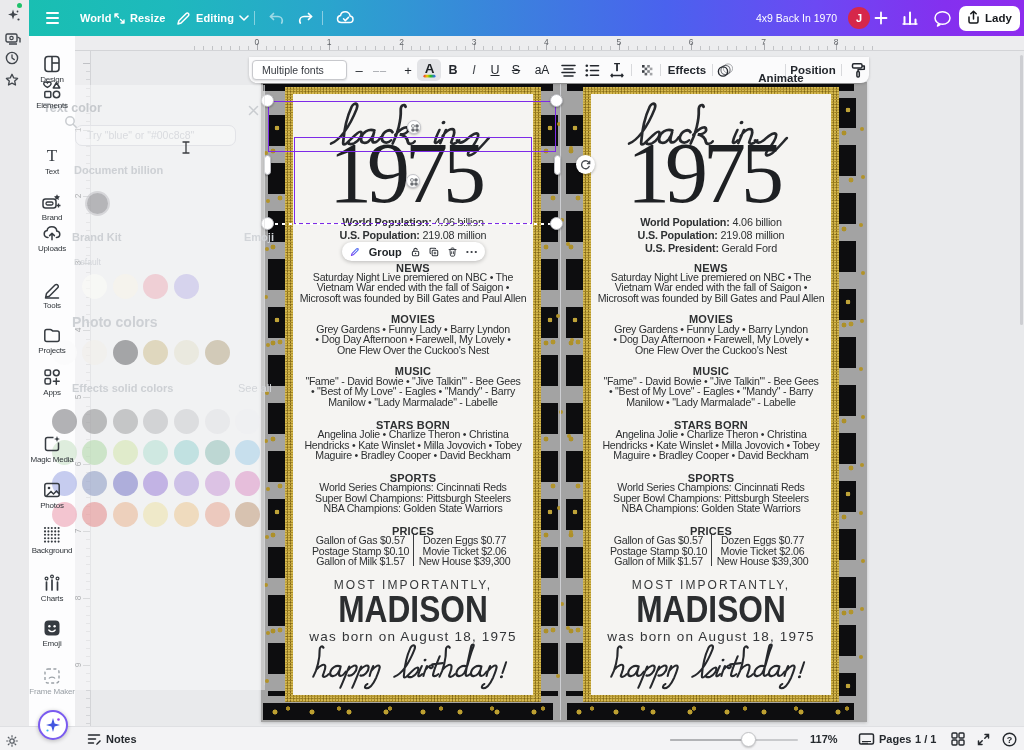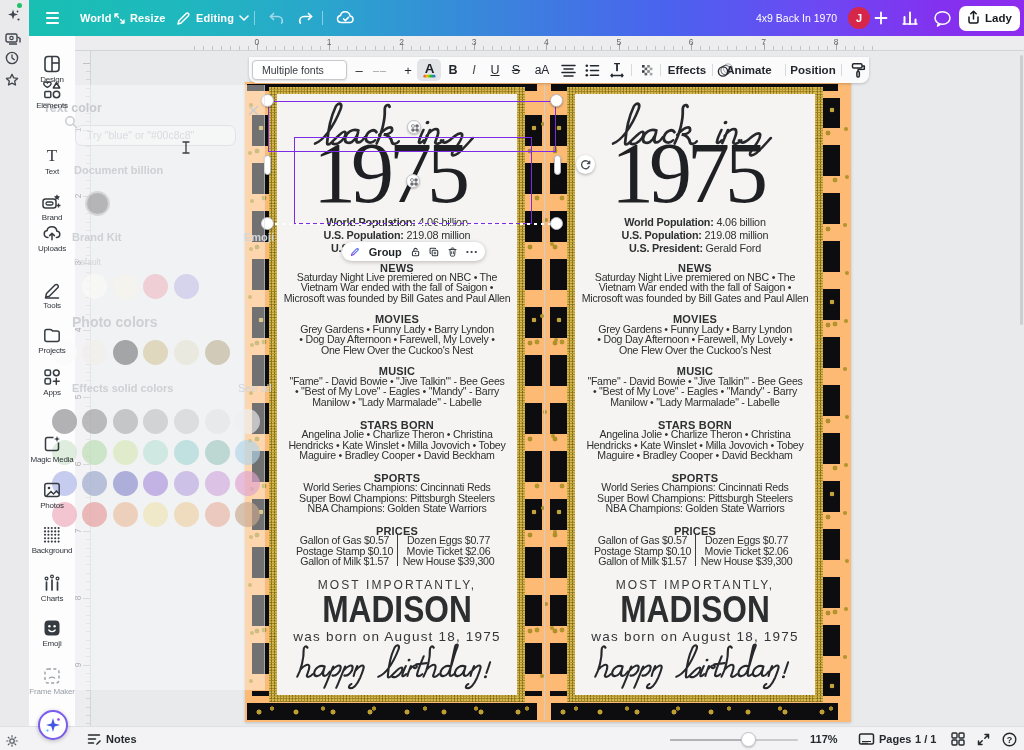--- a/index.html
+++ b/index.html
@@ -634,7 +634,7 @@
         <circle cx="11" cy="5.5" r="4.6" fill="none" stroke="#23272d" stroke-width="0.9" opacity=".4"></circle>
       </svg>
     </div>
-<div class="it word" style="left:472px;width:56px;">Animate</div>
+<div class="it word" style="left:504px;width:56px;margin-top:8px;">Animate</div>
 <div class="tsep" style="left:536px;"></div>
 <div class="it word" style="left:537px;width:54px;">Position</div>
 <div class="tsep" style="left:592px;"></div>

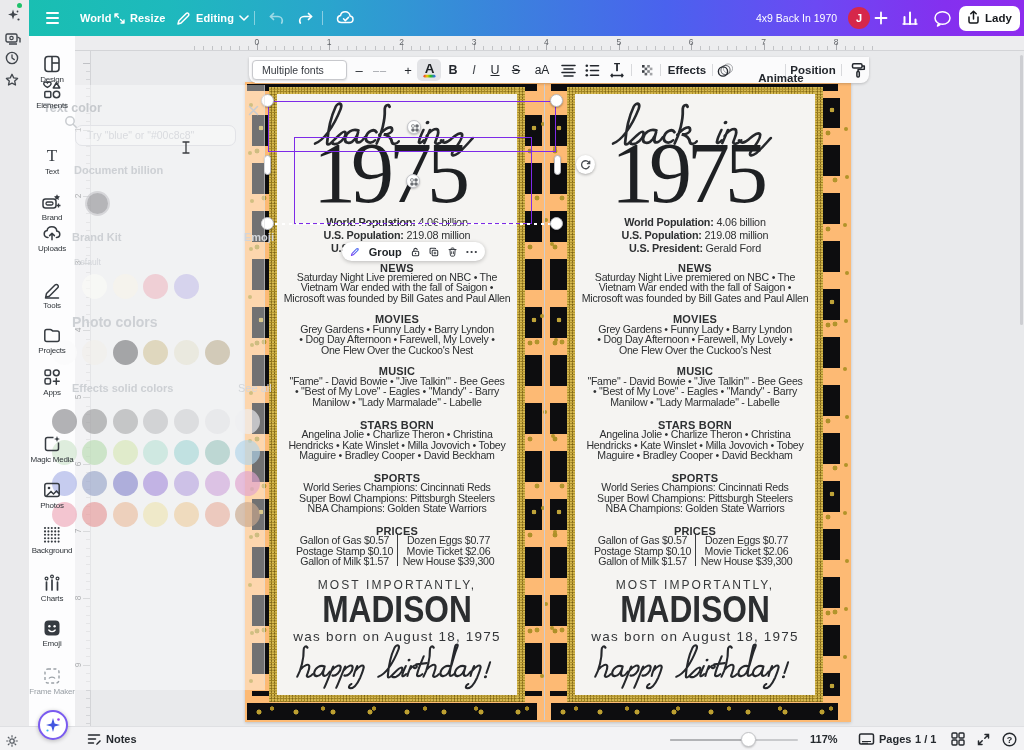--- a/index.html
+++ b/index.html
@@ -28,7 +28,7 @@
 #vruler i.maj{width:7px;background:#c0c1c5;}
 #vruler b{position:absolute;left:1px;font-weight:400;font-size:8.5px;color:#74777c;transform:rotate(-90deg);}
 
-#page{position:absolute;left:245px;top:82px;width:606px;height:640px;background:#fdba74;box-shadow:0 1px 3px rgba(0,0,0,.18);}
+#page{position:absolute;left:261px;top:82px;width:606px;height:640px;background:#a3a3a3;box-shadow:0 1px 3px rgba(0,0,0,.18);}
 .poster{position:absolute;top:0;width:292px;height:640px;}
 .band{position:absolute;background:#0d0d0f;}
 .fcol{position:absolute;top:16px;width:17px;height:598px;

